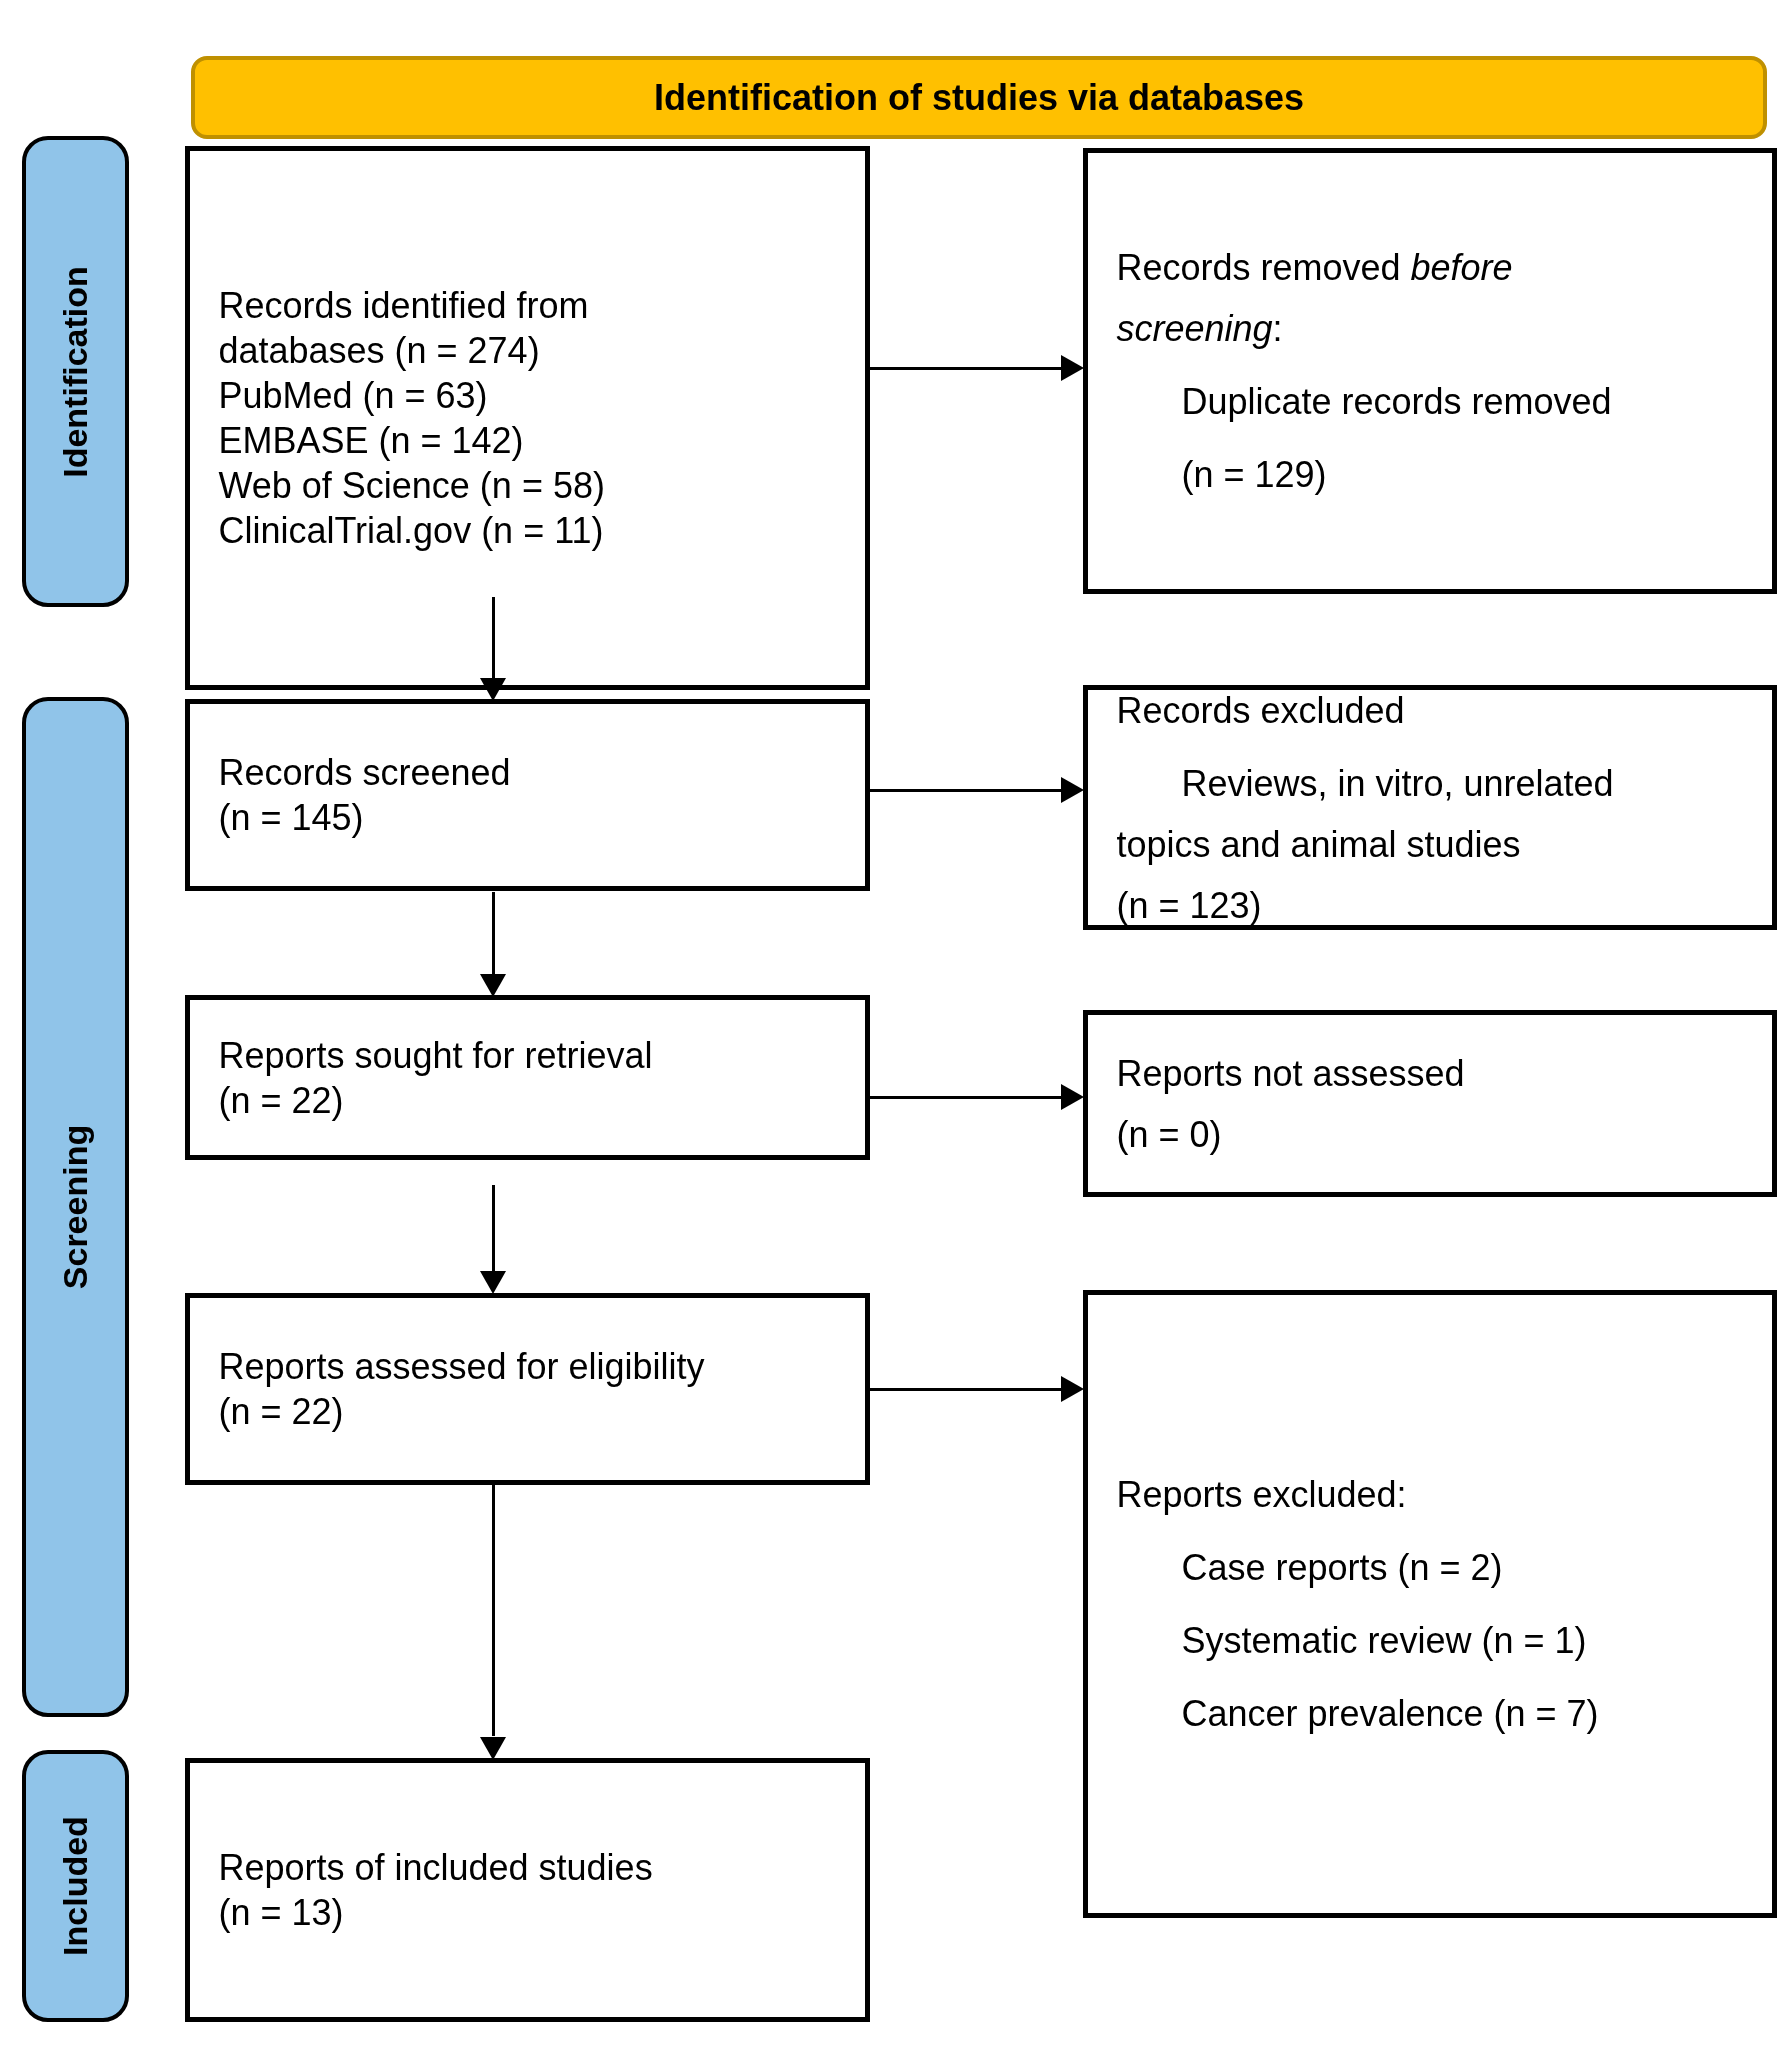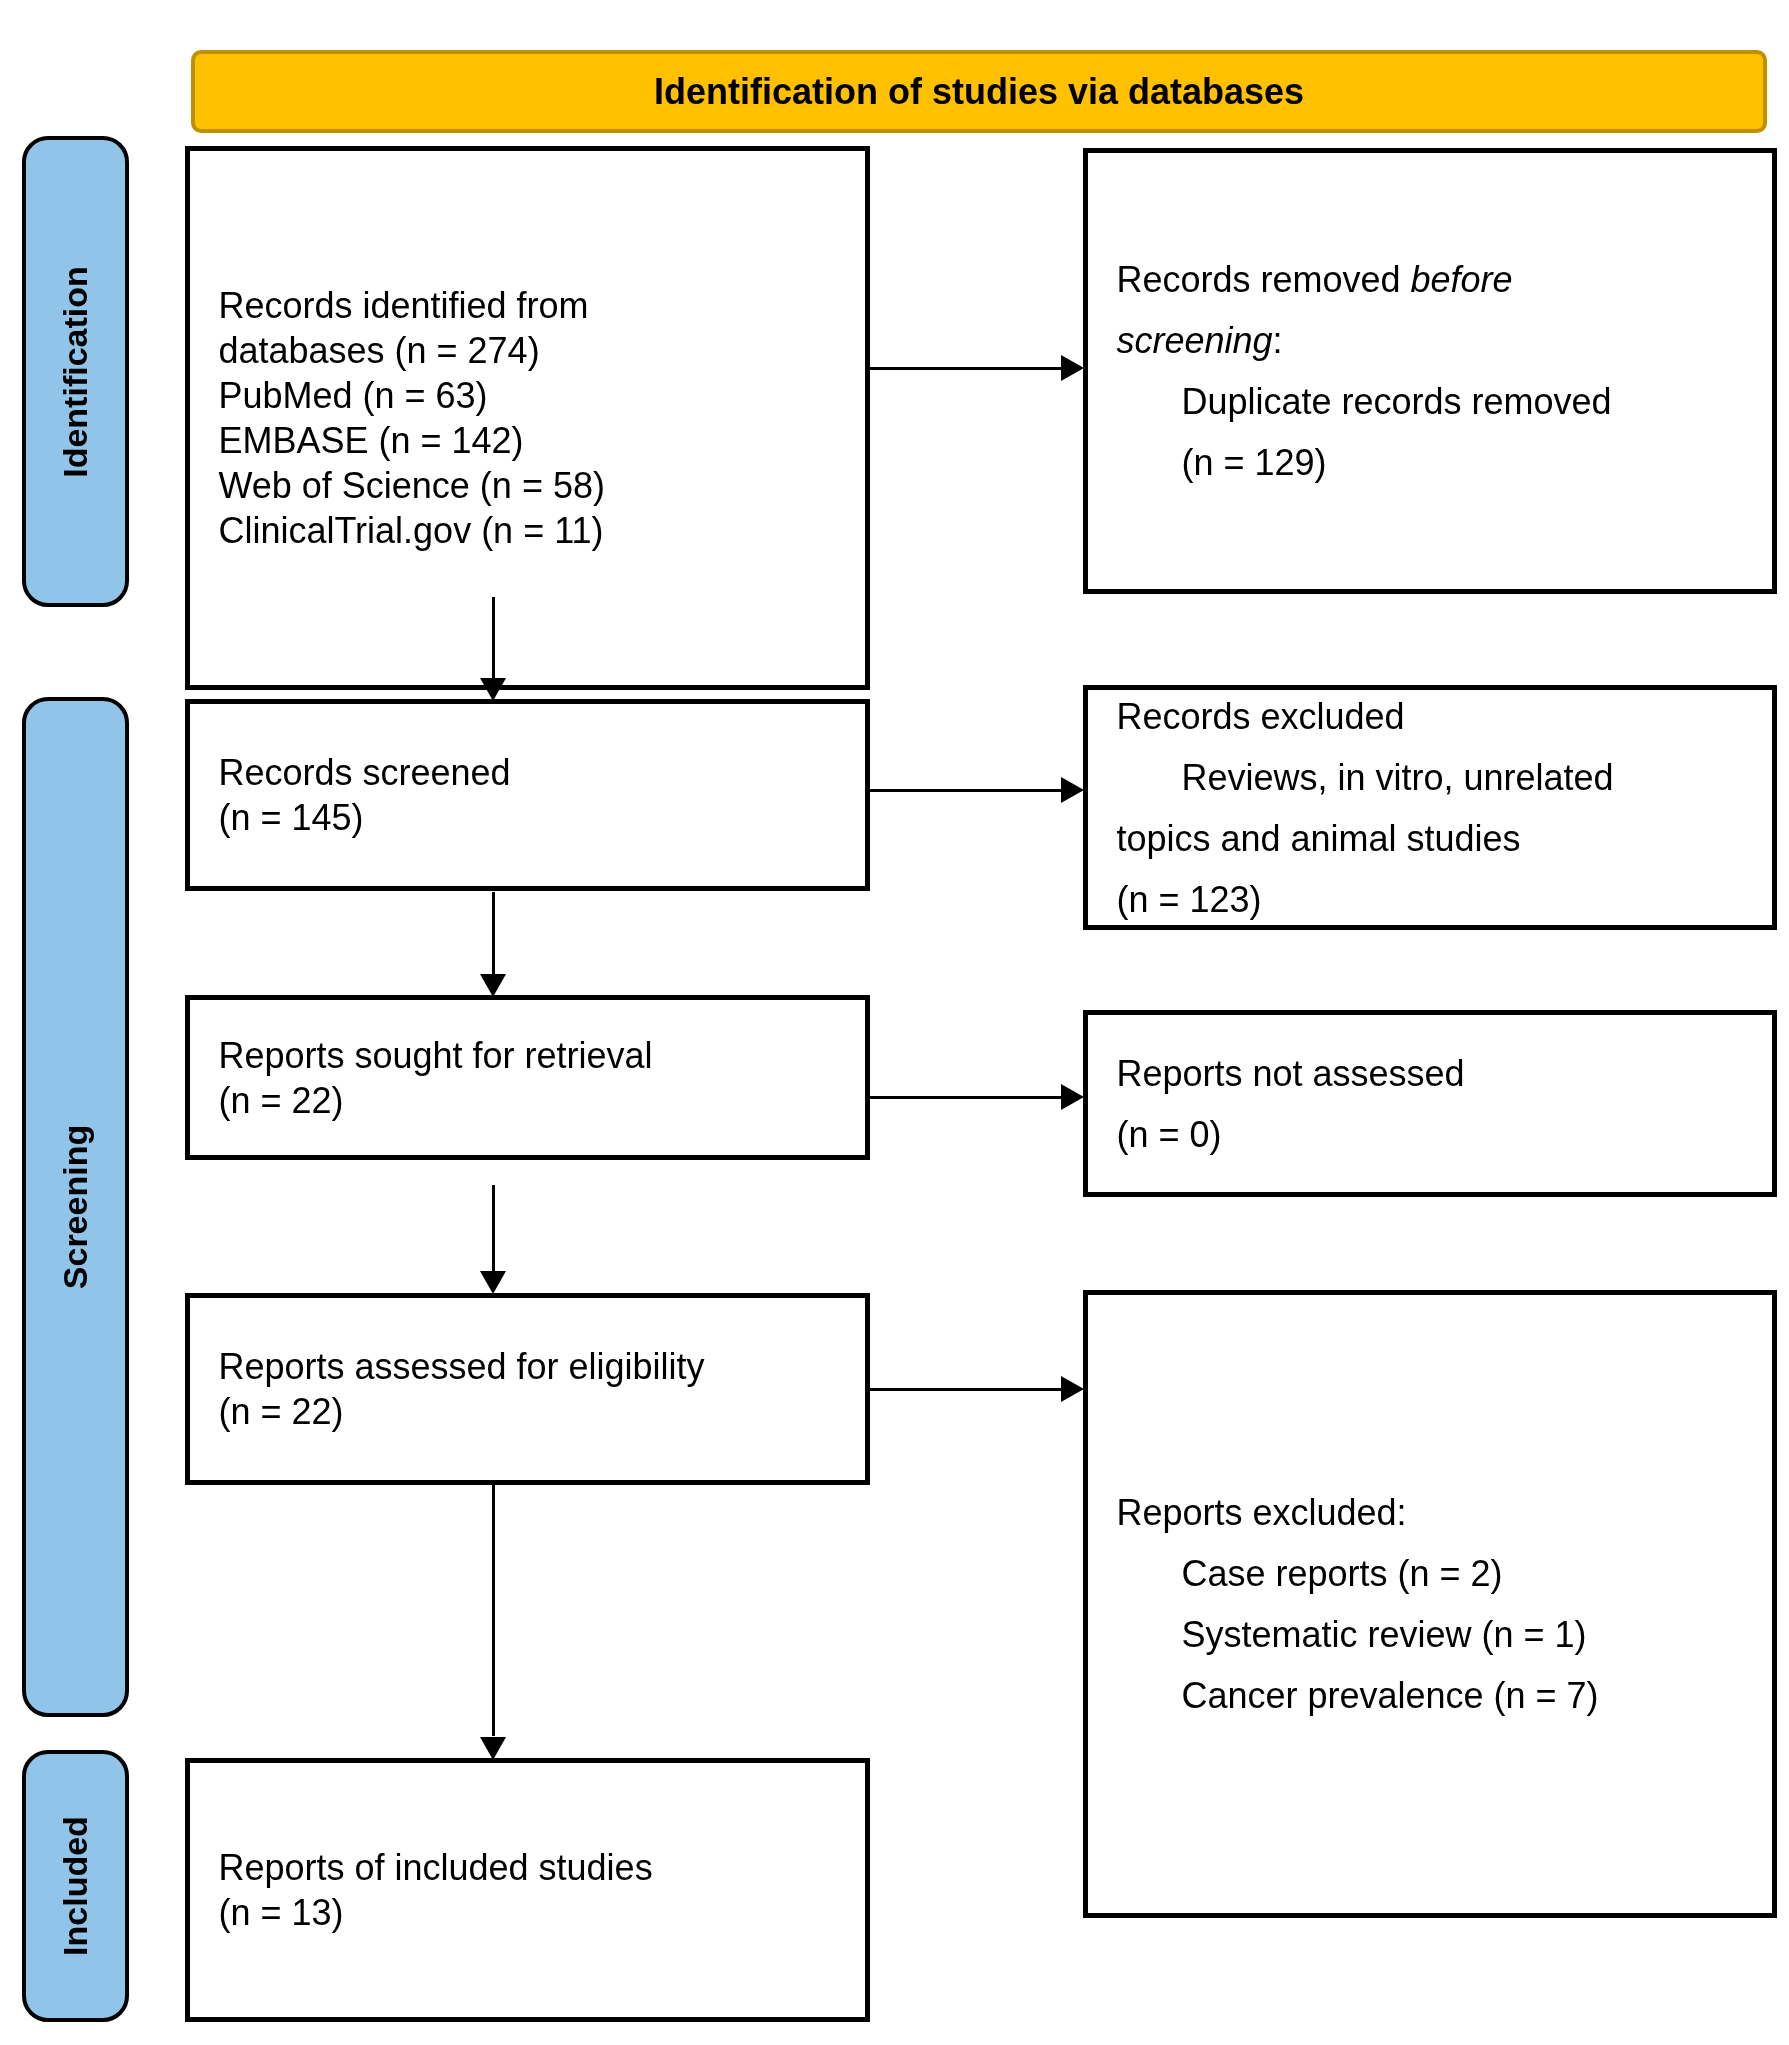--- a/index.html
+++ b/index.html
@@ -6,8 +6,8 @@
   body{width:1789px;height:2046px;position:relative;font-family:"Liberation Sans","DejaVu Sans",sans-serif;color:#000;}
   .diagram{position:absolute;left:0;top:0;width:1789px;height:2046px;}
 
-  .banner{position:absolute;left:191px;top:50px;width:1568px;height:75px;
-    background:#FFC000;border:4.5px solid #BF9000;border-radius:10px;
+  .banner{position:absolute;left:191px;top:56px;width:1568px;height:75px;
+    background:#FFC000;border:4.5px solid #BF9000;border-radius:16px;
     display:flex;align-items:center;justify-content:center;}
   .banner .title{font-size:36px;font-weight:bold;}
 

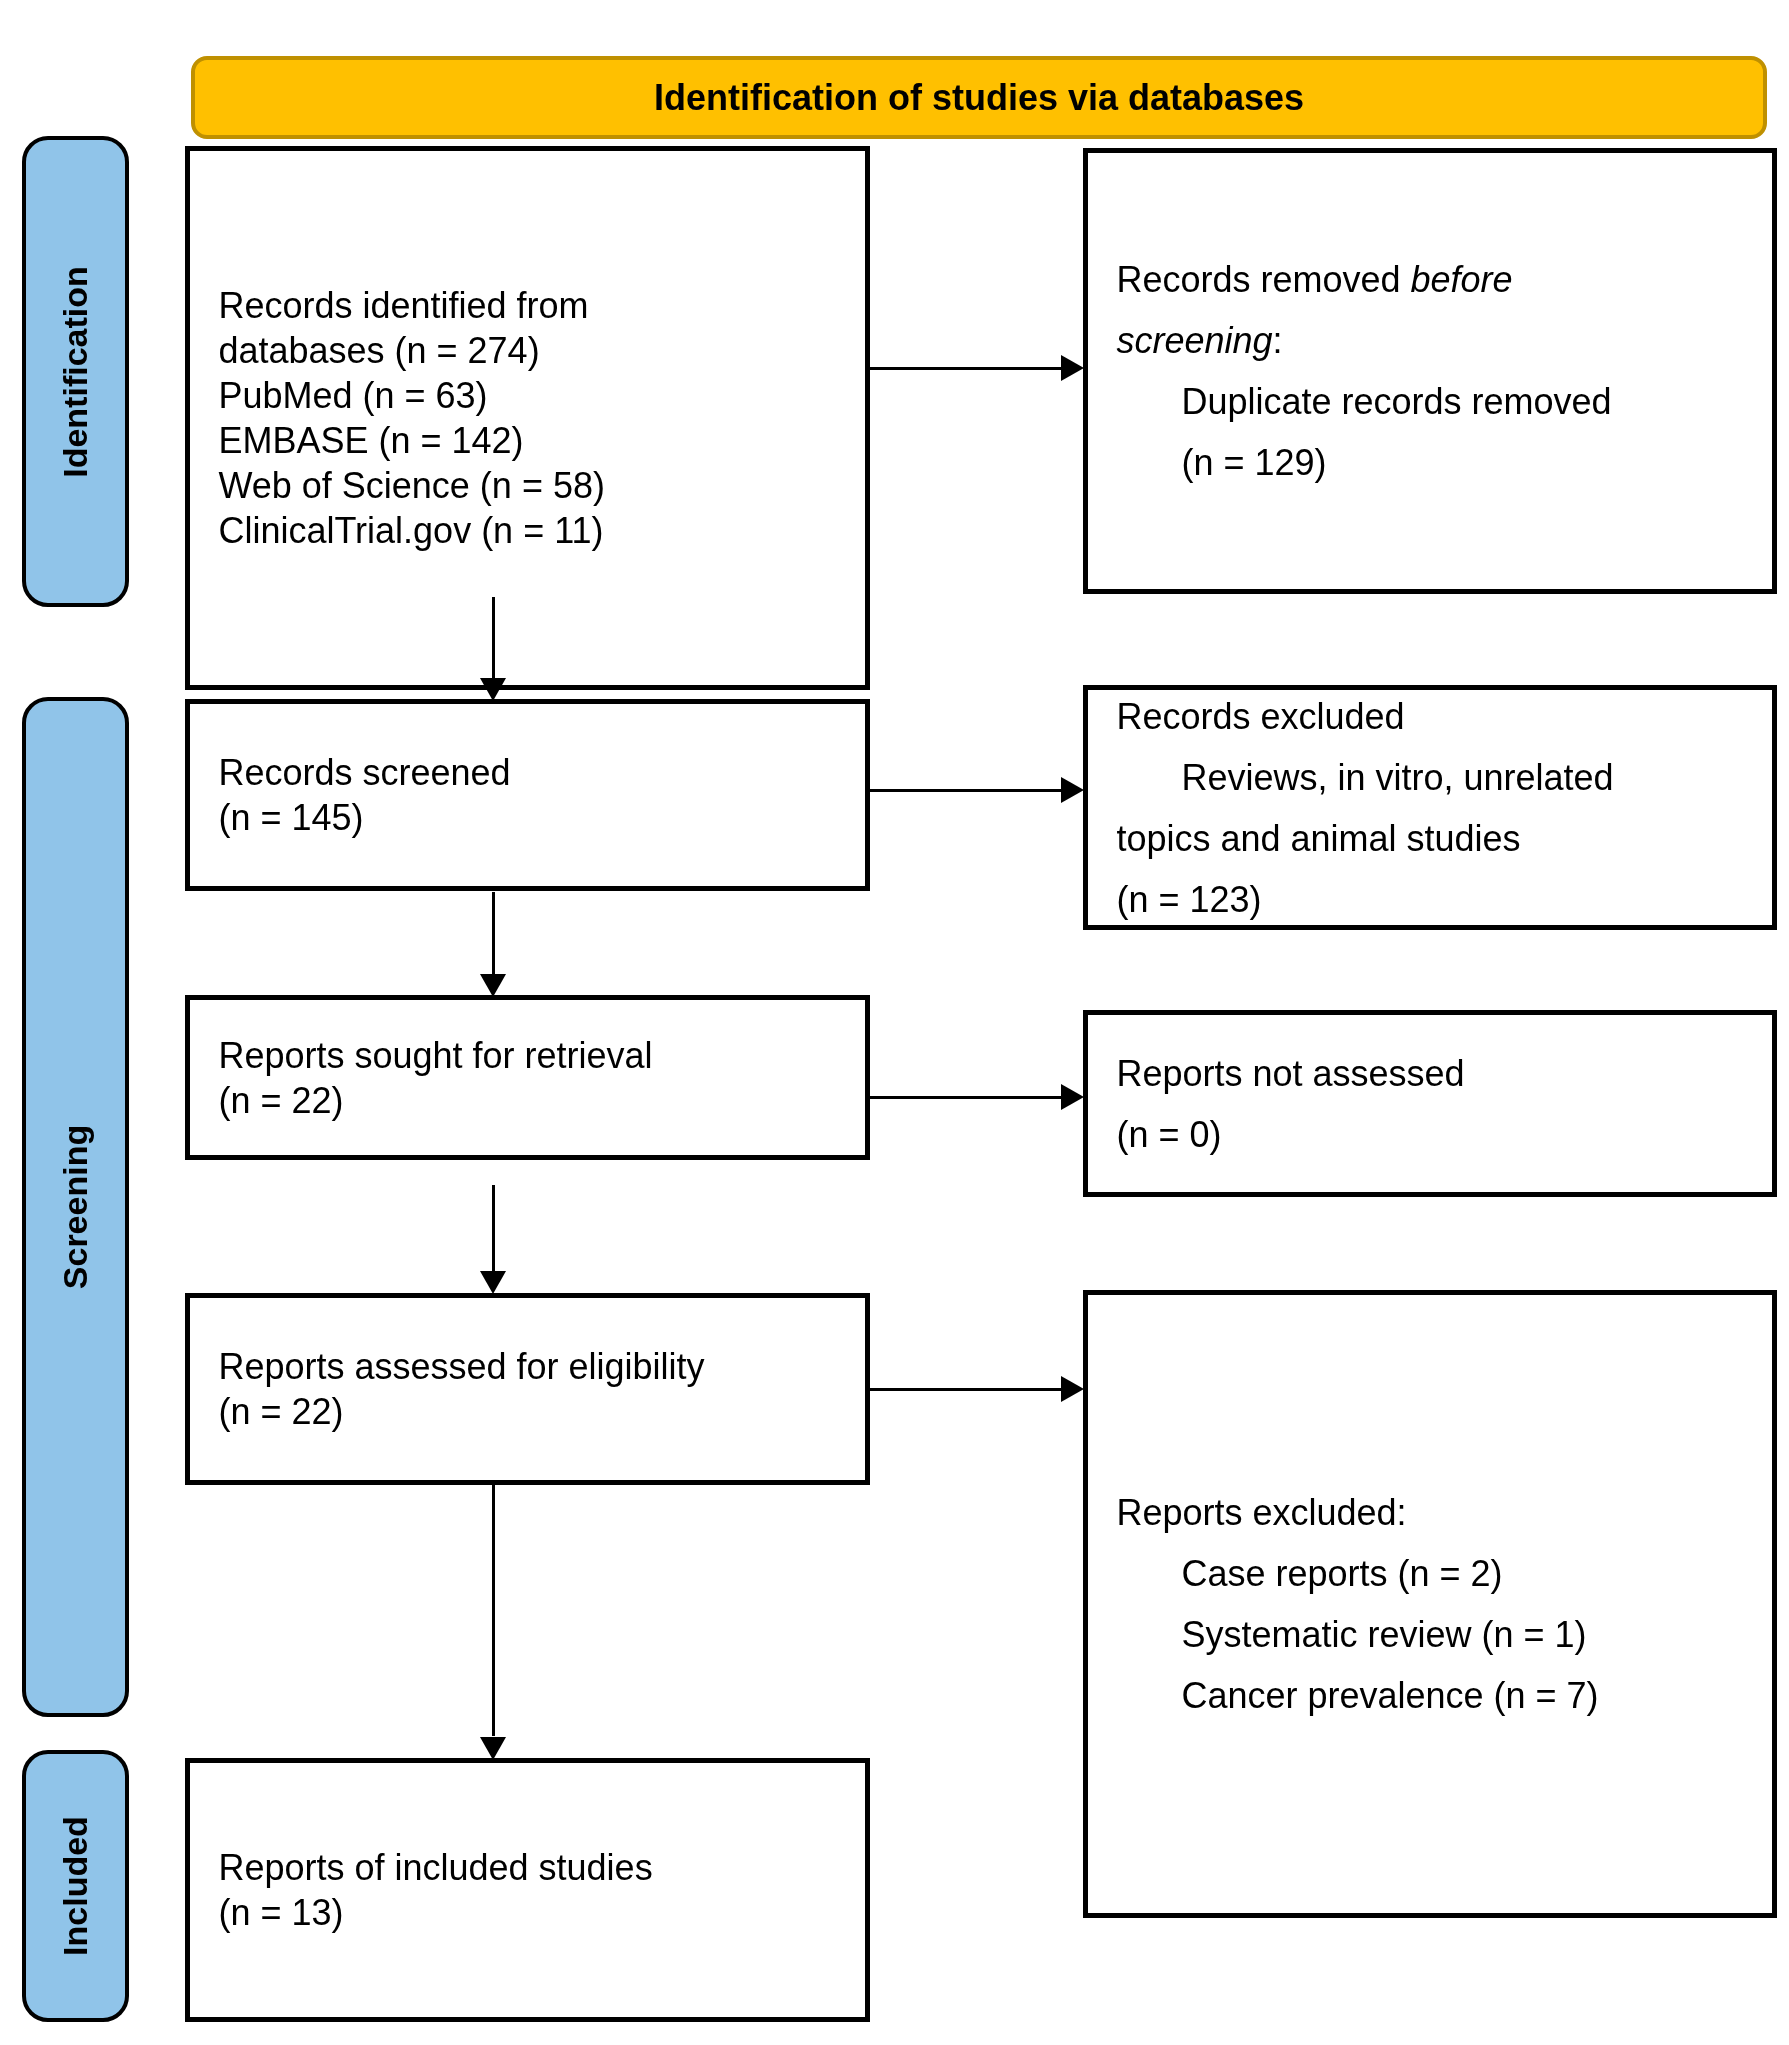--- a/index.html
+++ b/index.html
@@ -24,7 +24,7 @@
   .box.colR{left:1083px;width:694px;gap:16px;}
   .line{font-size:36px;line-height:45px;white-space:nowrap;}
   .line .it{font-style:italic;}
-  .indent{padding-left:65px;}
+  .indent{padding-left:65px;margin-top:12px;}
 
   .vline{position:absolute;width:2.8px;background:#000;}
   .hline{position:absolute;height:2.8px;background:#000;}

